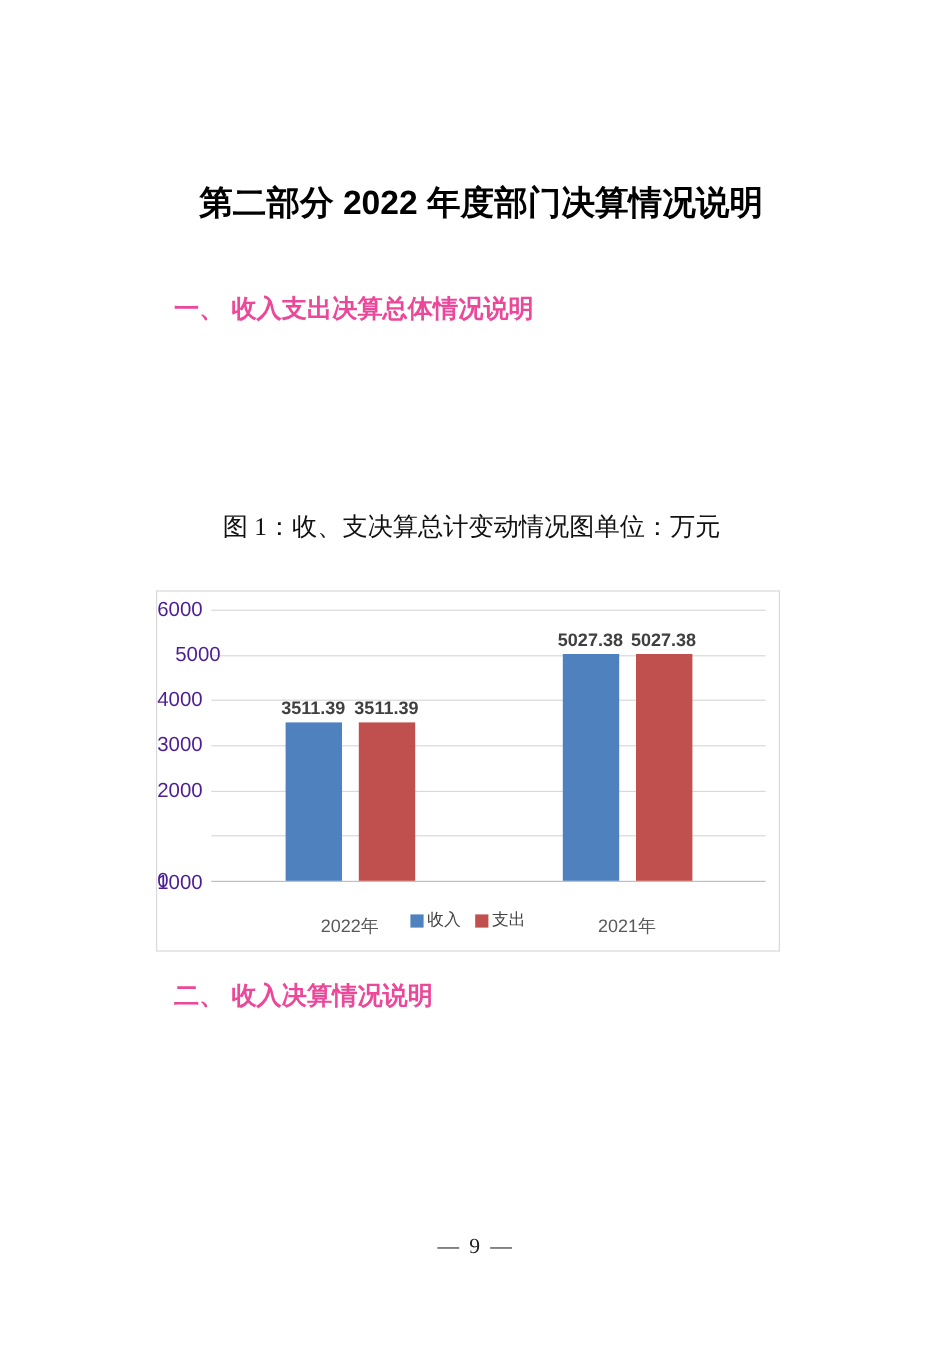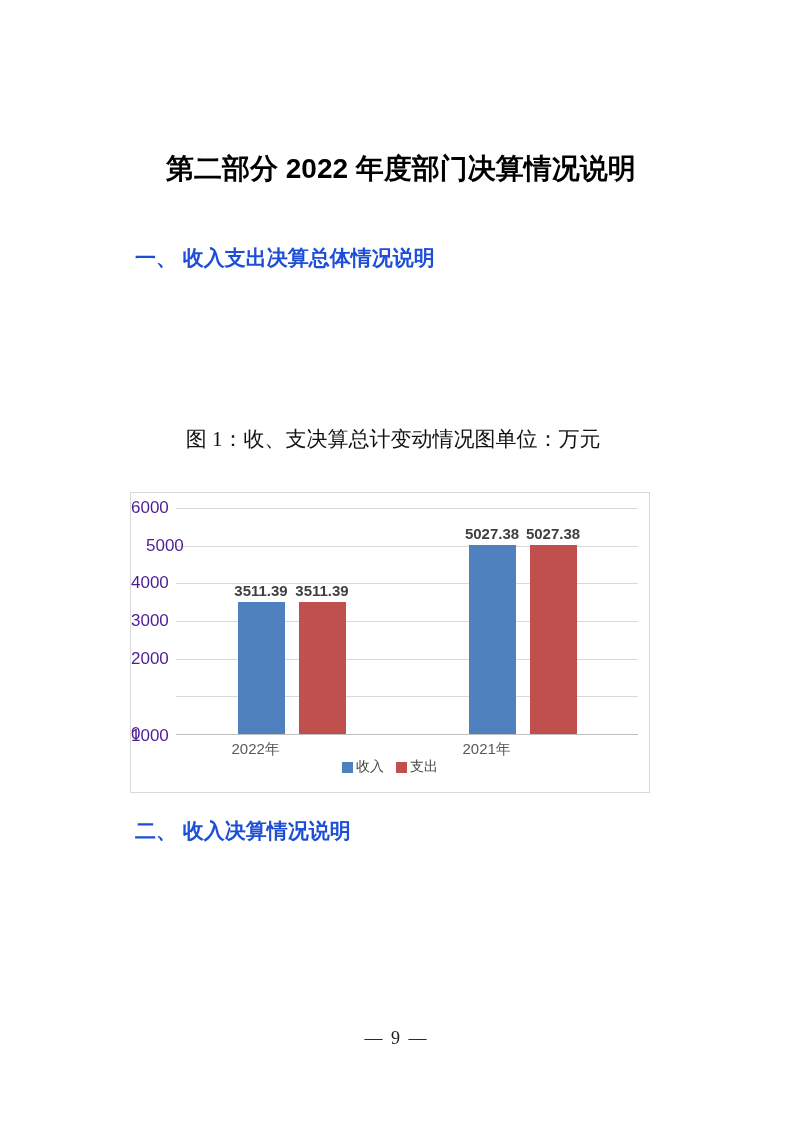--- a/index.html
+++ b/index.html
@@ -18,10 +18,10 @@
     color:#000;white-space:nowrap;margin-left:36px;
   }
   .sec-heading{
-    position:absolute;left:135px;
+    position:absolute;left:145px;
     font-family:"Liberation Sans", sans-serif;
     font-weight:bold;font-size:21px;line-height:26px;
-    color:#1d4ed8;white-space:nowrap;
+    color:#ec4899;white-space:nowrap;
   }
   .sec1-heading{top:245px;}
   .sec2-heading{top:818px;}

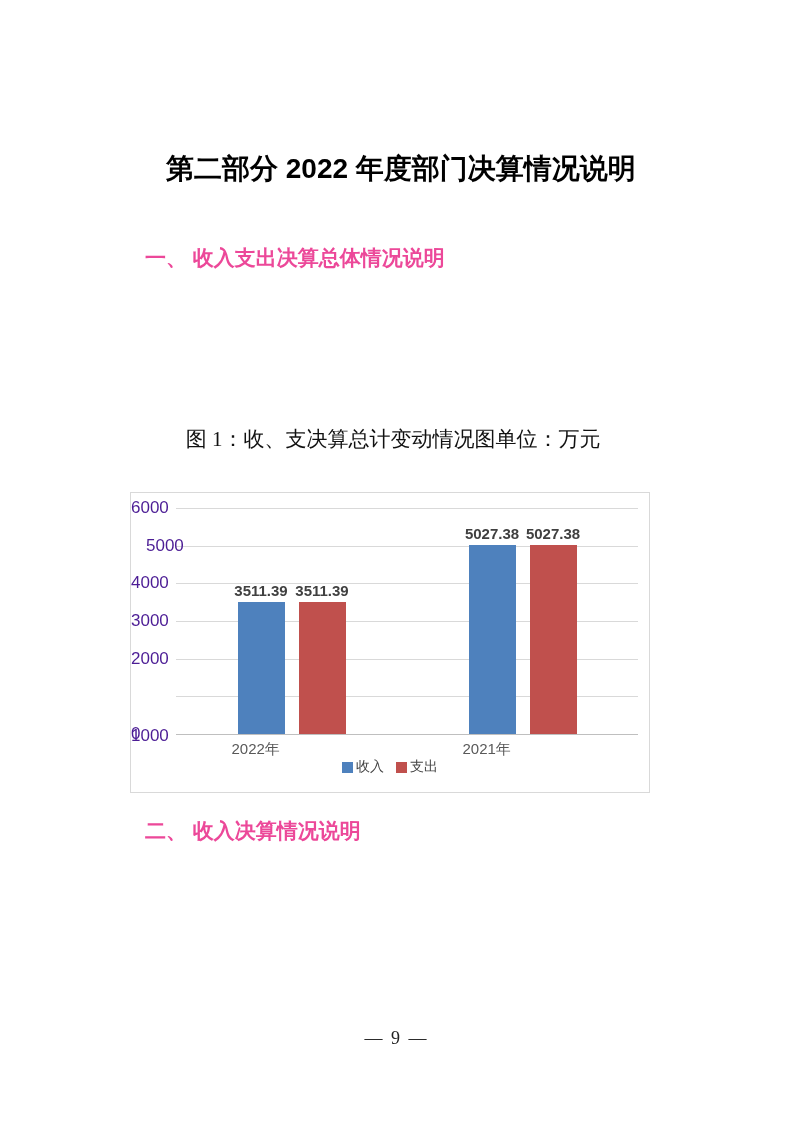--- a/index.html
+++ b/index.html
@@ -53,9 +53,9 @@
     font-size:17px;line-height:18px;color:#4c1d95;
   }
   .xcat{
-    position:absolute;
+    position:absolute;text-align:center;
     font-family:"Liberation Sans", sans-serif;
-    font-size:15px;line-height:18px;color:#595959;
+    font-size:15px;line-height:18px;color:#595959;margin-top:24px;
   }
   .bar{position:absolute;}
   .dlabel{

